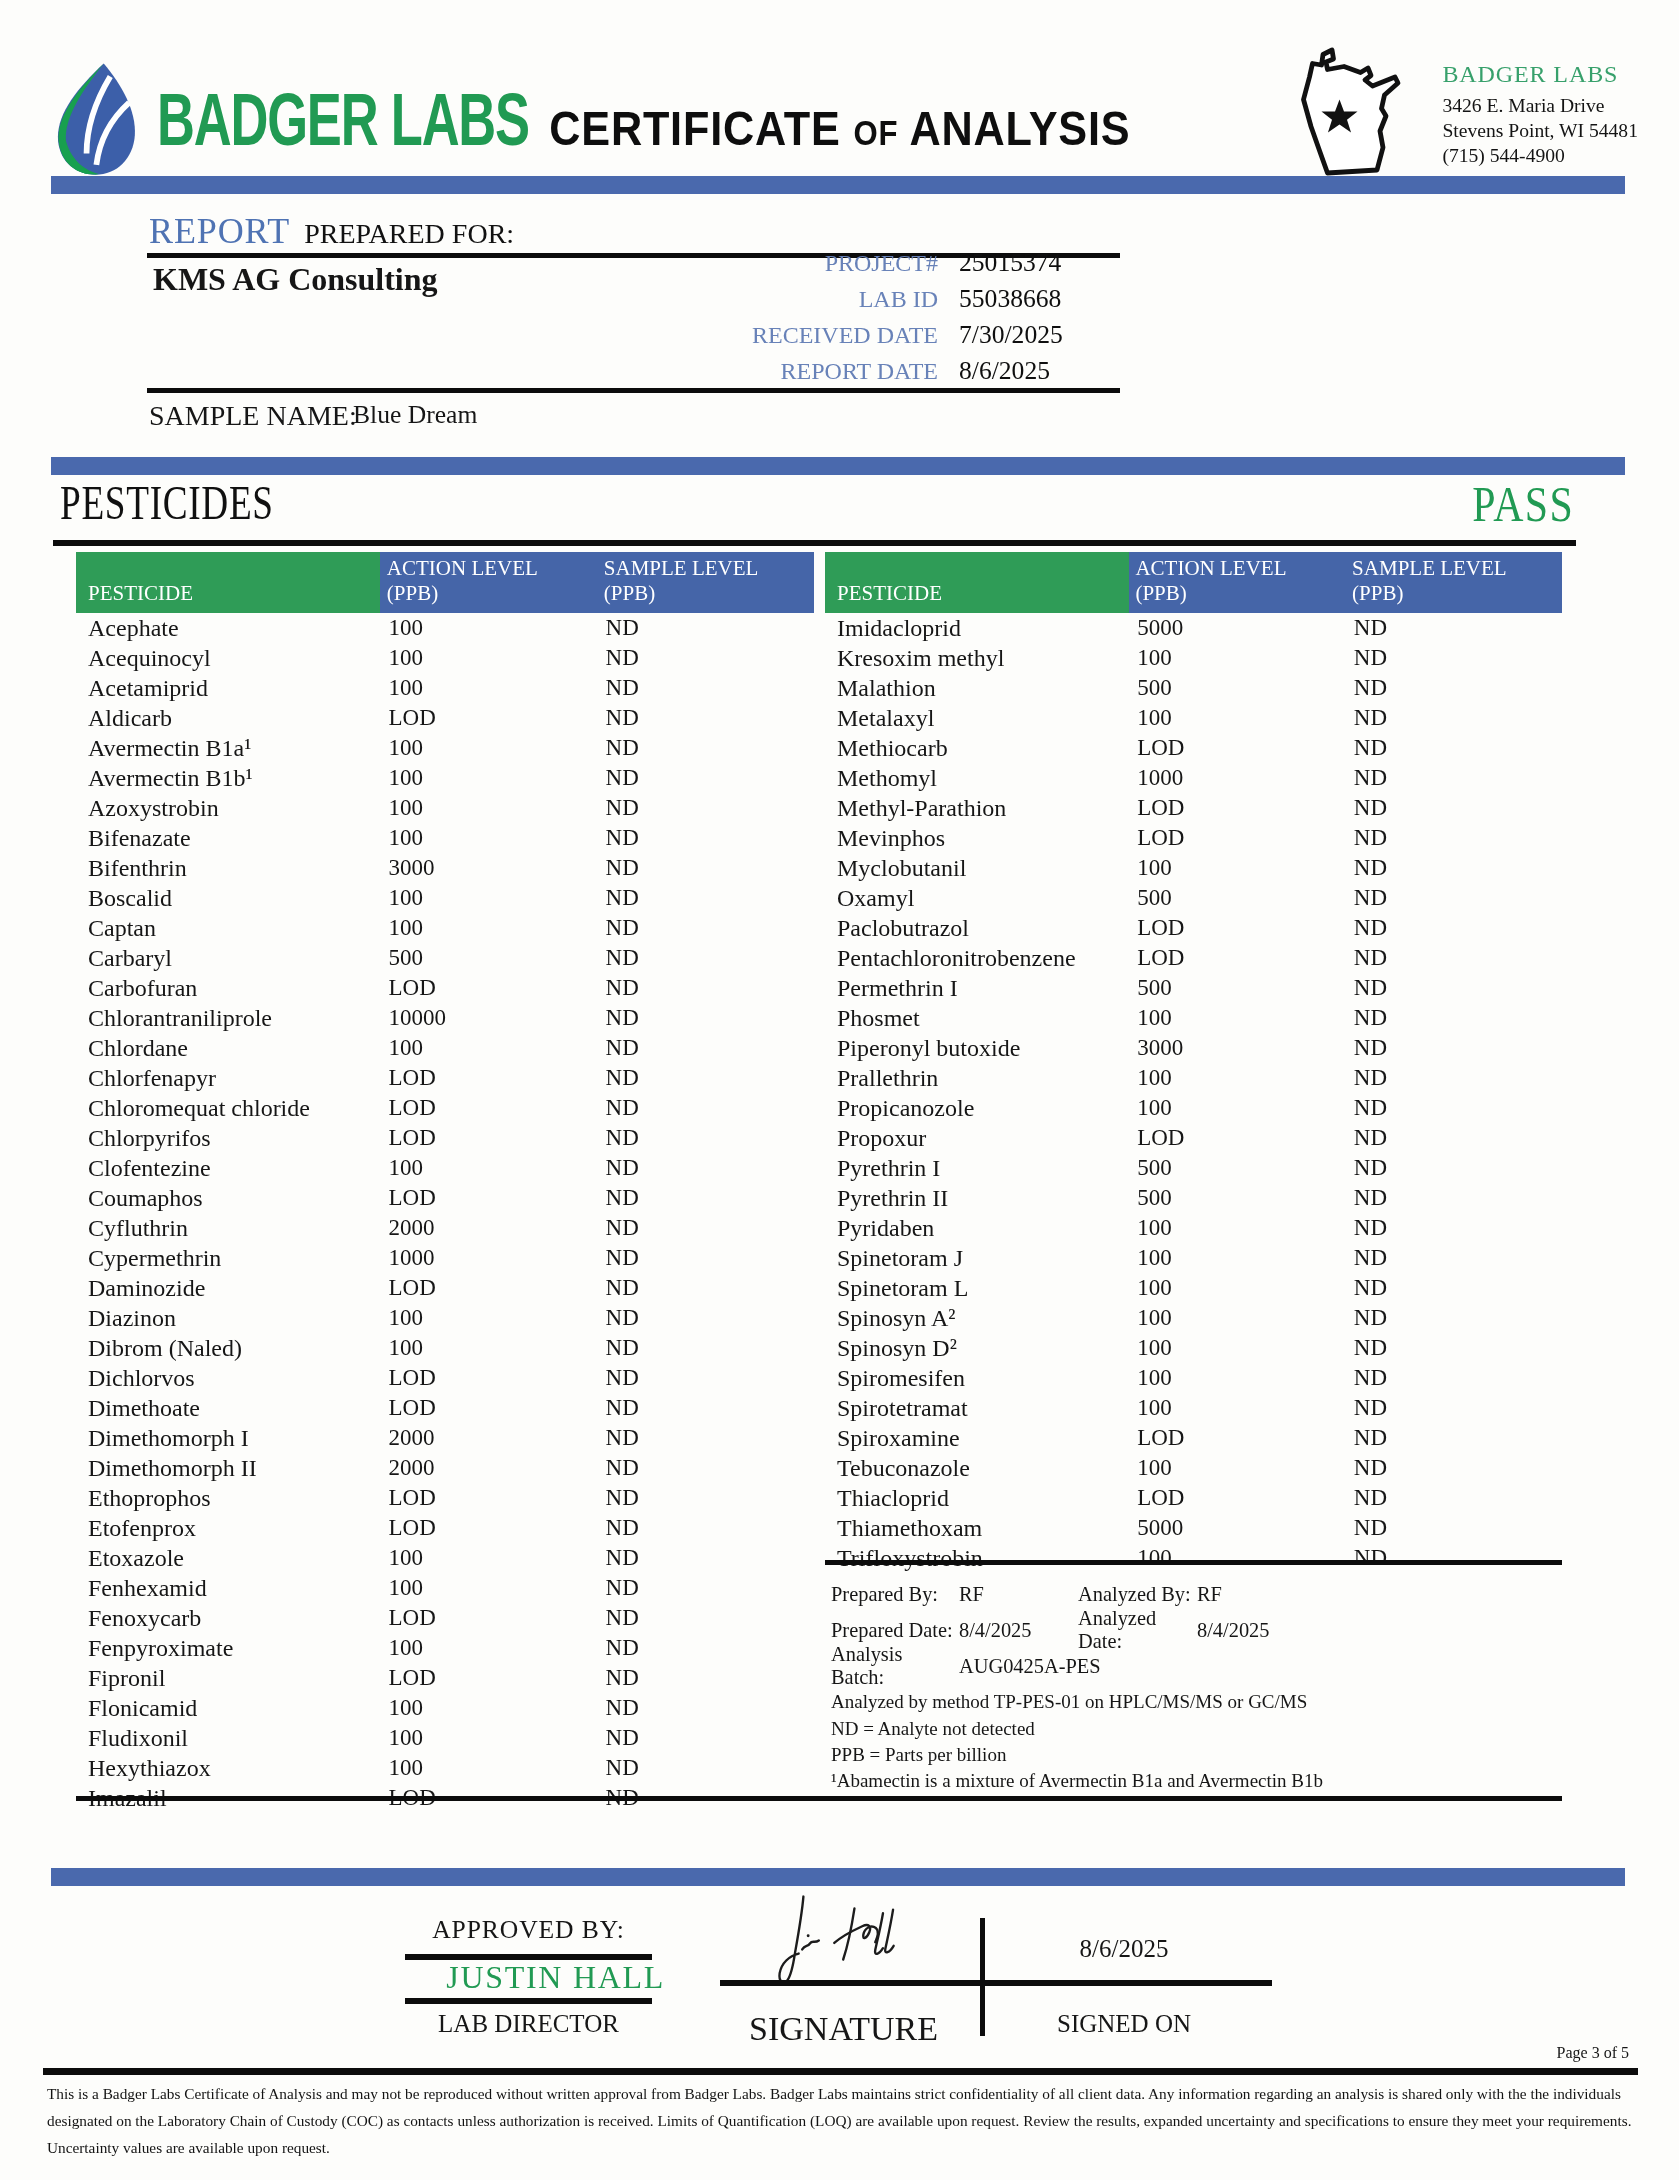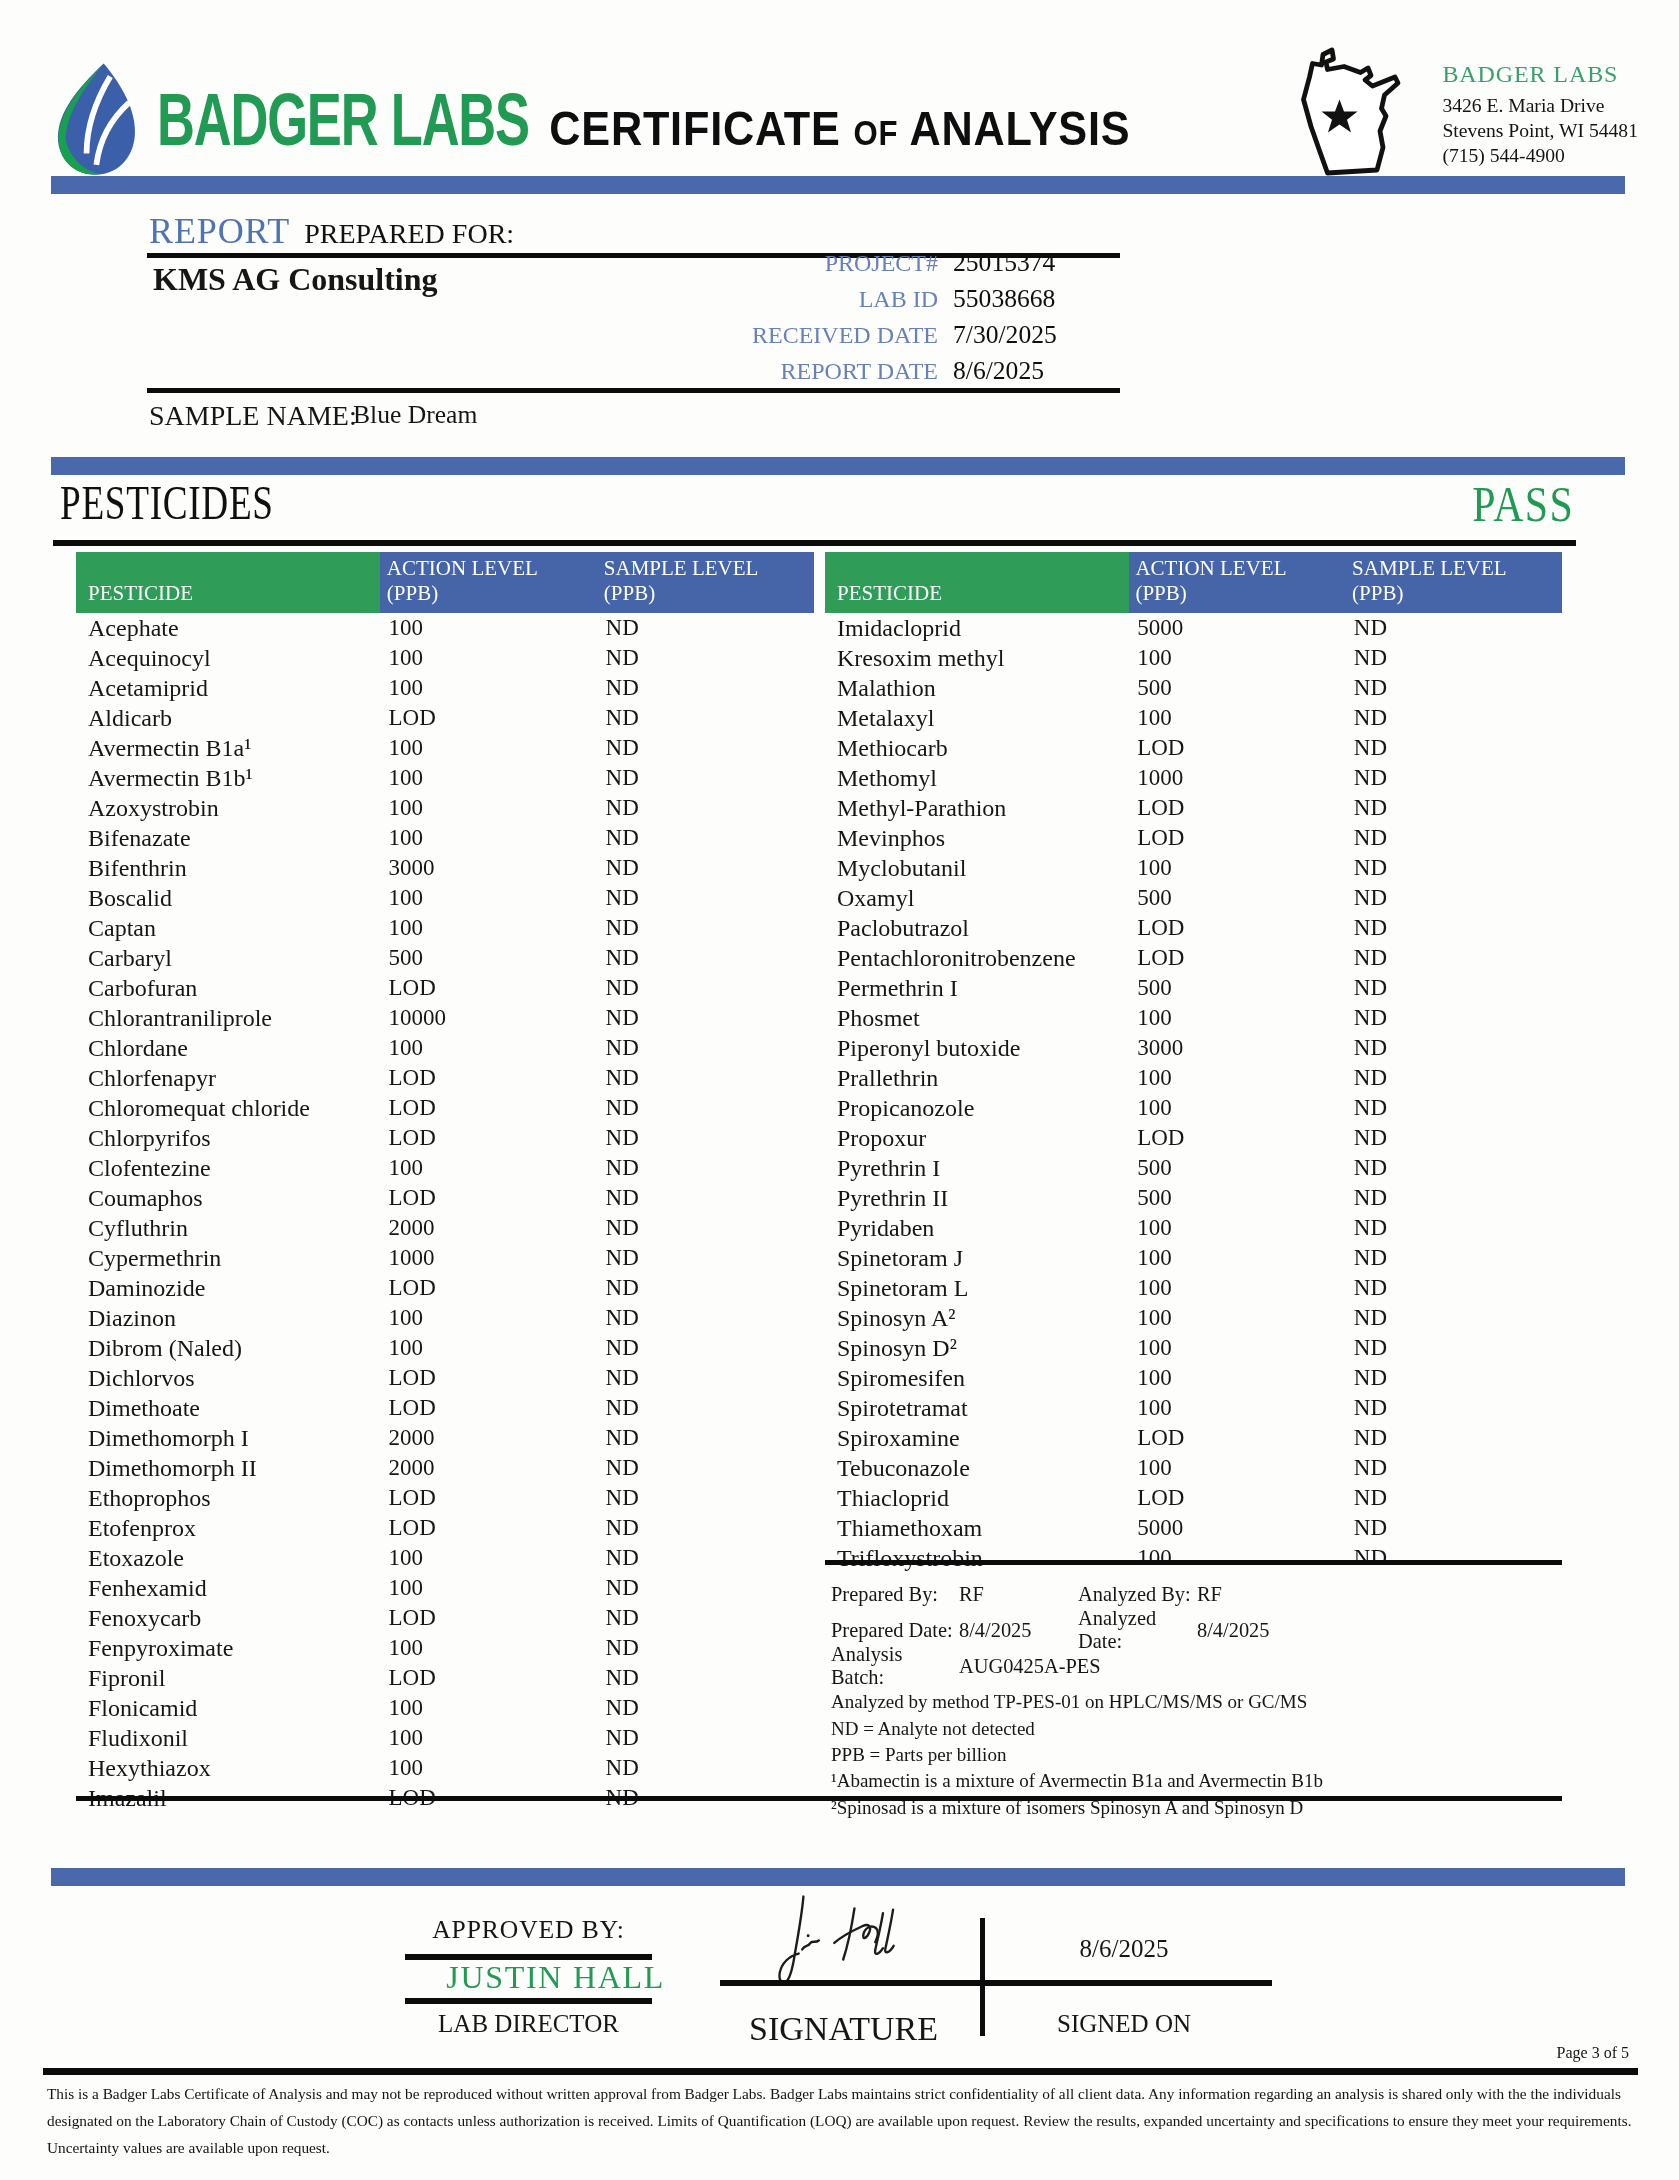--- a/index.html
+++ b/index.html
@@ -42,7 +42,7 @@
   .fields { position:absolute; left:596px; top:245px; width:525px; }
   .info-row { display:flex; height:36px; align-items:center; line-height:36px; }
   .info-label { width:342px; text-align:right; color:var(--label_blue); font-size:24px; }
-  .info-value { margin-left:15px; font-size:25.6px; color:#0f0f0f; }
+  .info-value { margin-left:21px; font-size:25.6px; color:#0f0f0f; }
   .rule-2 { left:147px; top:388px; width:973px; height:5.1px; }
   .sample-label { position:absolute; left:149px; top:400px; font-size:28px; }
   .sample-name  { position:absolute; left:353px; top:400px; font-size:25.6px; }

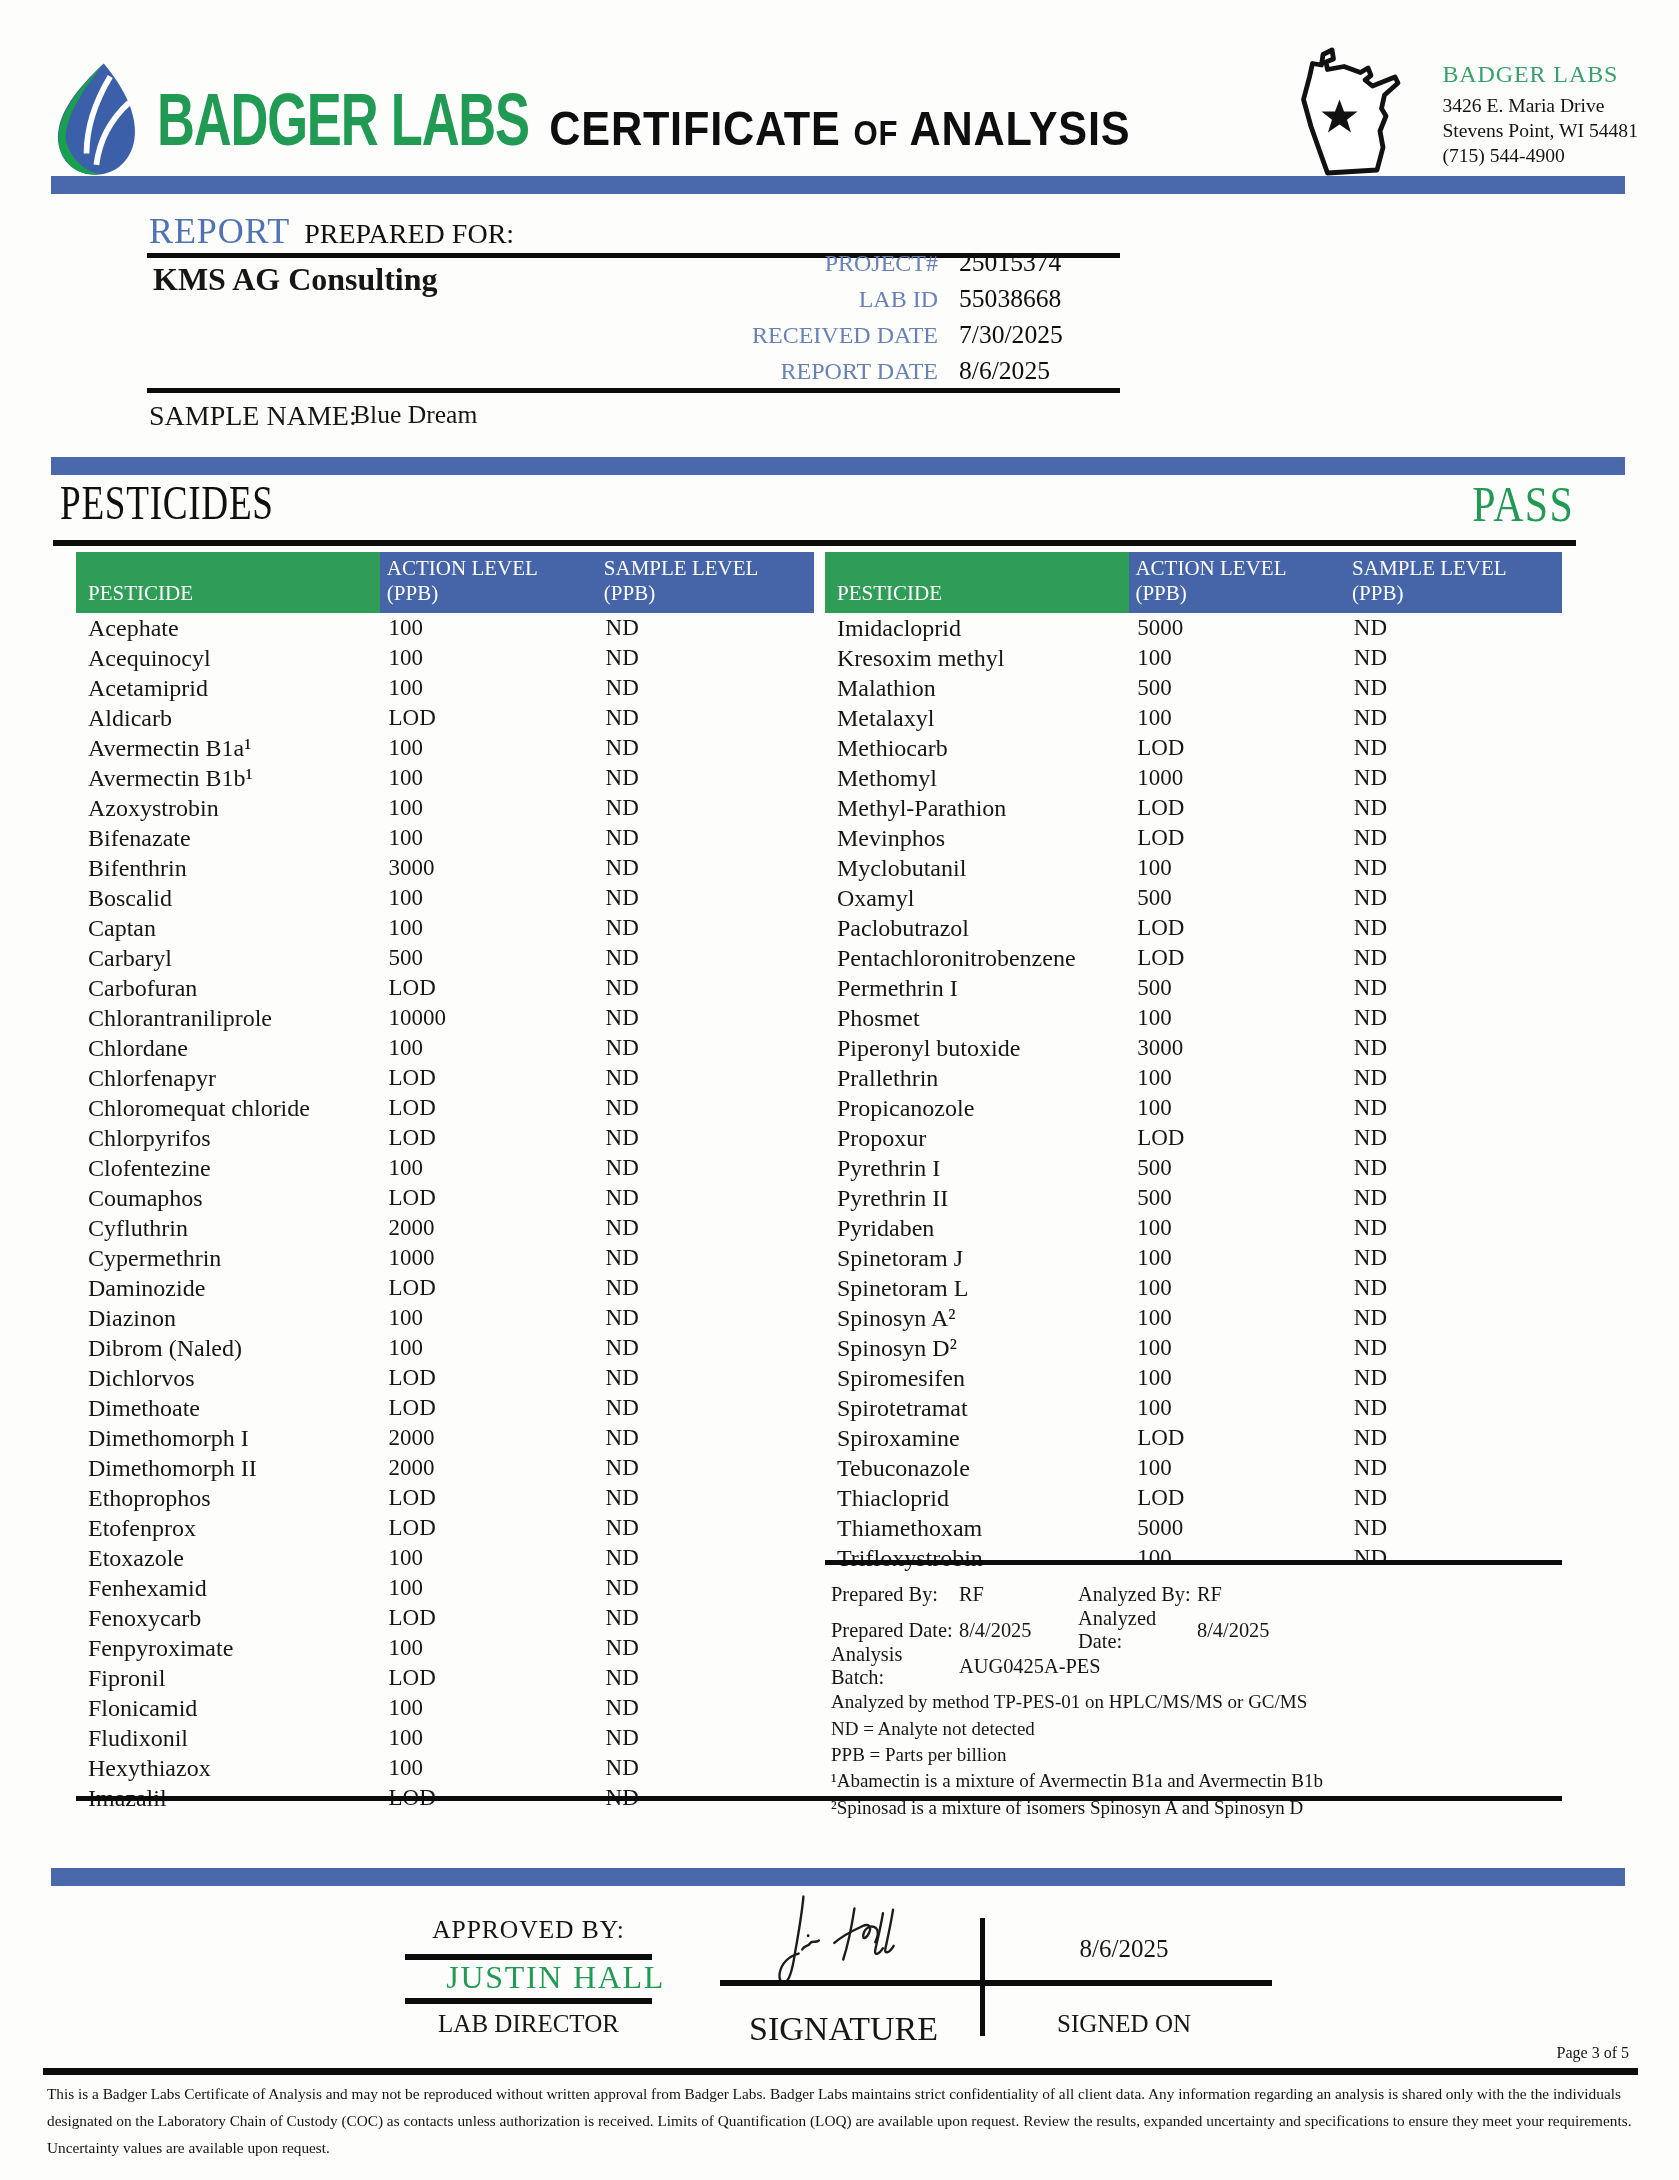--- a/index.html
+++ b/index.html
@@ -600,7 +600,6 @@
         <div class="note-line">ND = Analyte not detected</div>
         <div class="note-line">PPB = Parts per billion</div>
         <div class="note-line">¹Abamectin is a mixture of Avermectin B1a and Avermectin B1b</div>
-        <div class="note-line">²Spinosad is a mixture of isomers Spinosyn A and Spinosyn D</div>
       </div>
   </div>
 

